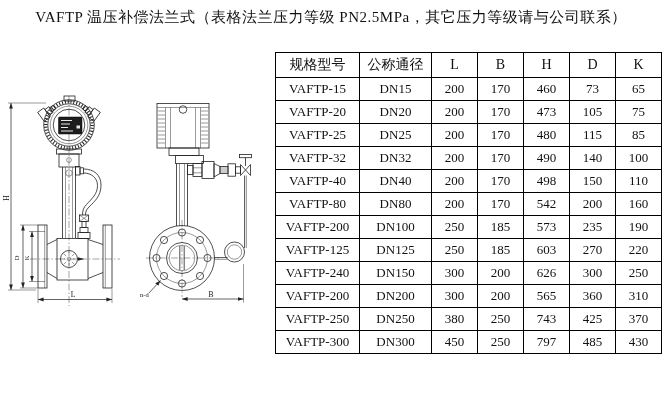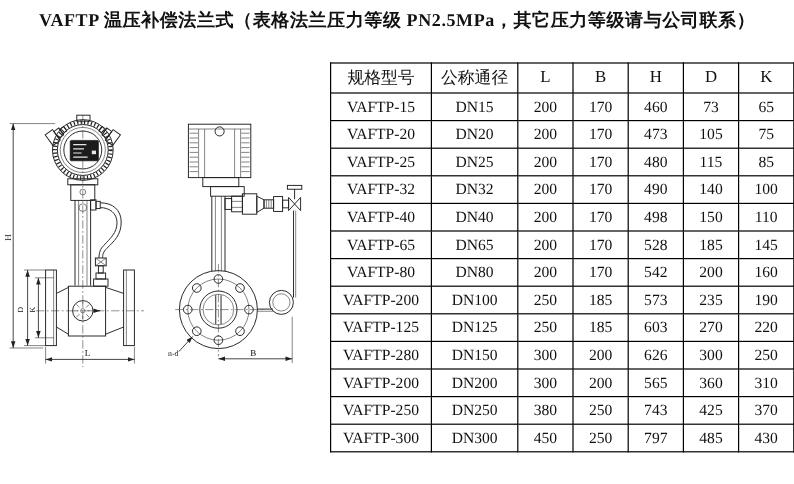--- a/index.html
+++ b/index.html
@@ -11,7 +11,7 @@
   }
   .page-title{
     position:absolute;top:8px;left:0;width:662px;
-    text-align:center;font-size:15px;font-weight:700;
+    text-align:center;font-size:15px;font-weight:400;
     letter-spacing:0.5px;white-space:nowrap;
   }
   .drawing-wrap{

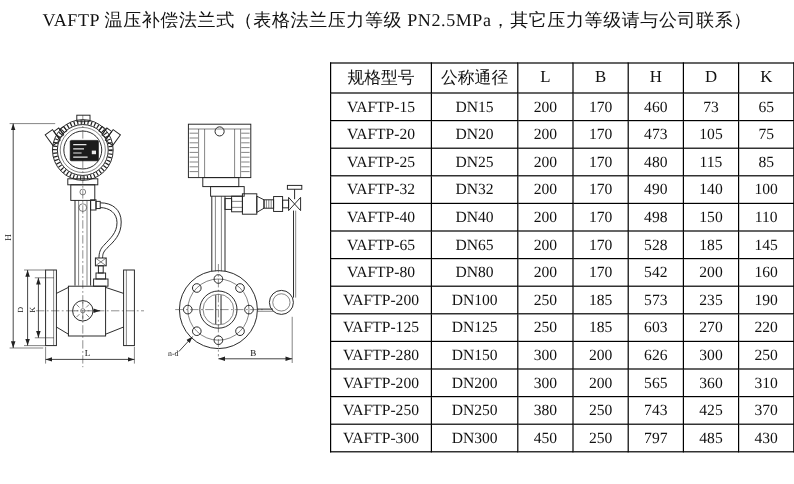--- a/index.html
+++ b/index.html
@@ -298,15 +298,6 @@
         <td>110</td>
       </tr>
       <tr>
-        <td>VAFTP-65</td>
-        <td>DN65</td>
-        <td>200</td>
-        <td>170</td>
-        <td>528</td>
-        <td>185</td>
-        <td>145</td>
-      </tr>
-      <tr>
         <td>VAFTP-80</td>
         <td>DN80</td>
         <td>200</td>

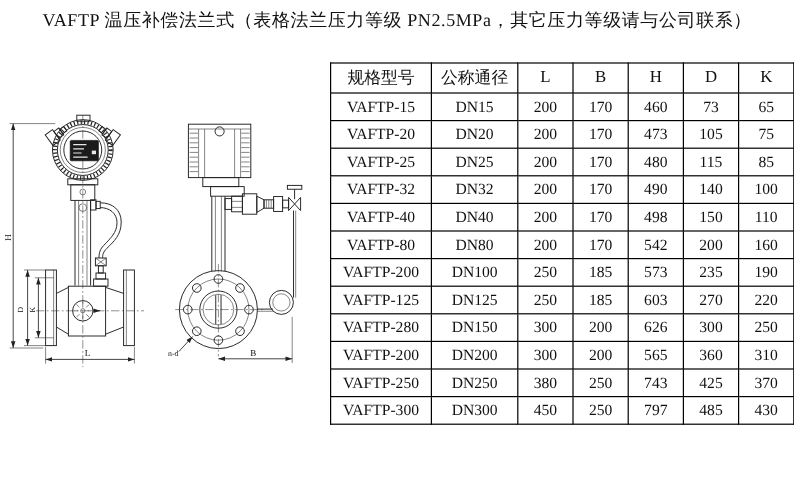--- a/index.html
+++ b/index.html
@@ -325,7 +325,7 @@
         <td>220</td>
       </tr>
       <tr>
-        <td>VAFTP-280</td>
+        <td>VAFTP-240</td>
         <td>DN150</td>
         <td>300</td>
         <td>200</td>

